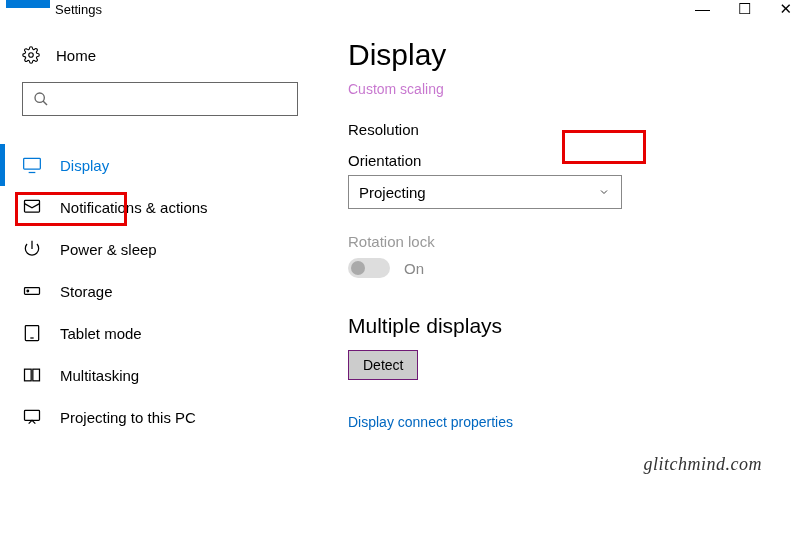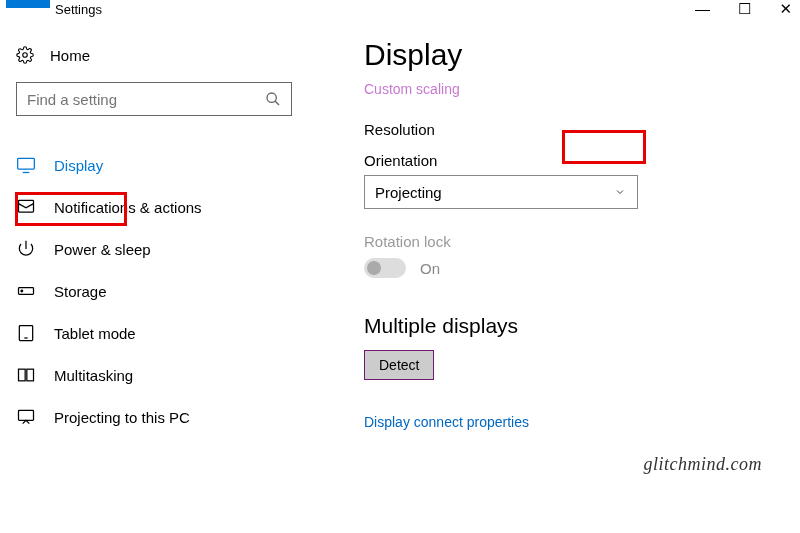--- a/index.html
+++ b/index.html
@@ -9,7 +9,7 @@
 .win-controls { position: absolute; top: 0; right: 8px; display: flex; gap: 28px; }
 .win-controls span { font-size: 15px; color: #000; font-family: Arial; }
 .container { display: flex; height: 533px; padding-top: 10px; }
-.sidebar { width: 312px; padding-right: 10px; padding-top: 36px; margin-left: 16px; }
+.sidebar { width: 312px; padding-left: 22px; padding-right: 10px; padding-top: 36px; }
 .home-row { display: flex; align-items: center; gap: 16px; margin-bottom: 18px; cursor: default; }
 .home-row .icon { width: 18px; height: 18px; display: flex; align-items: center; justify-content: center; }
 .home-row span.lbl { font-size: 15px; }

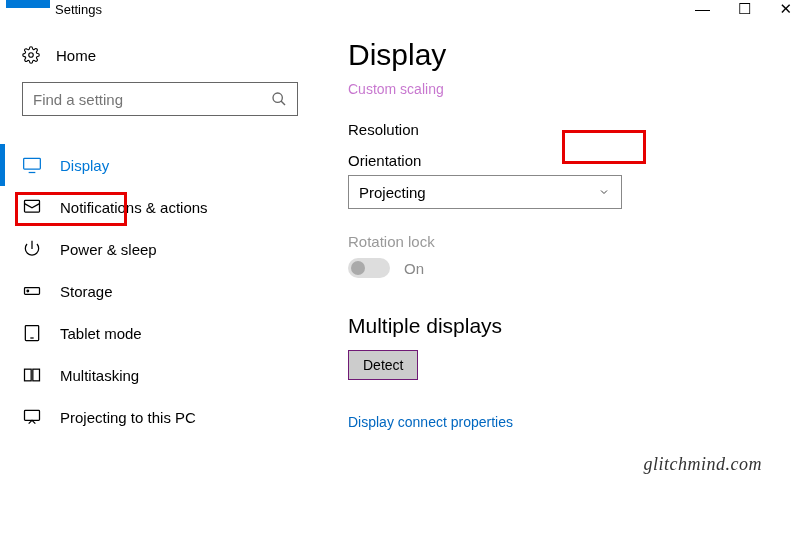--- a/index.html
+++ b/index.html
@@ -64,7 +64,6 @@
     </div>
 
     <div class="search-box">
-      <input type="text" placeholder="Find a setting" style="">
       <span>
         <svg width="16" height="16" viewBox="0 0 24 24" fill="none" stroke="#666" stroke-width="2">
             <circle cx="10" cy="10" r="7"></circle>

